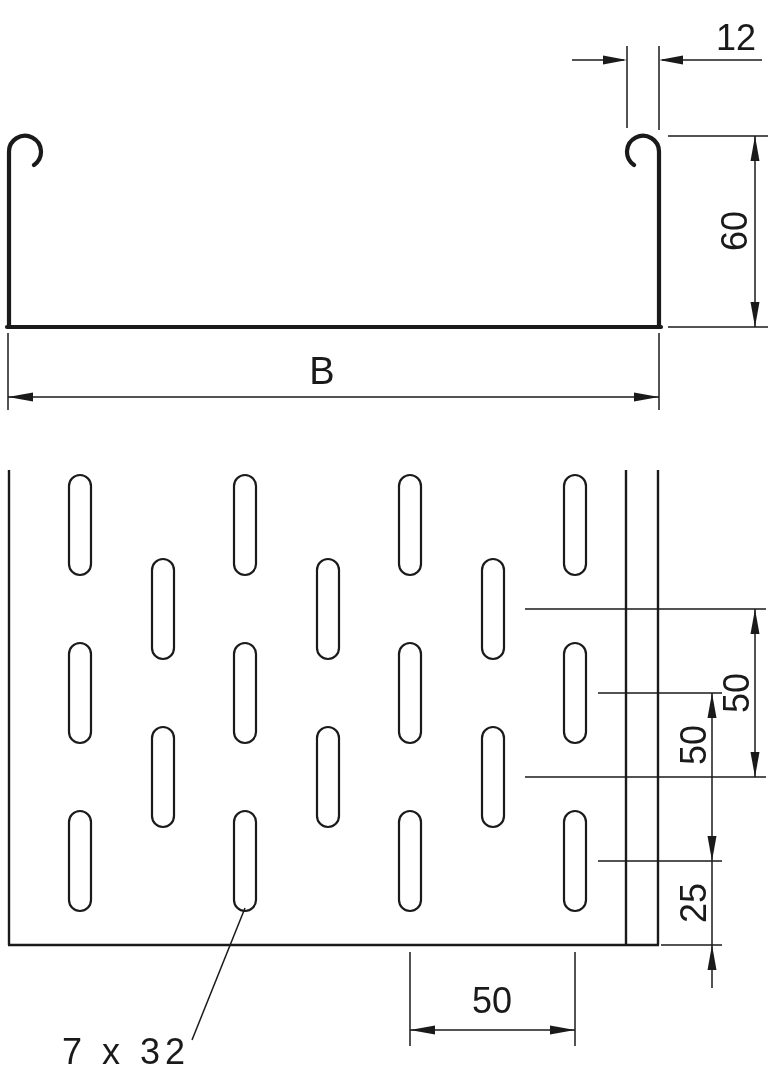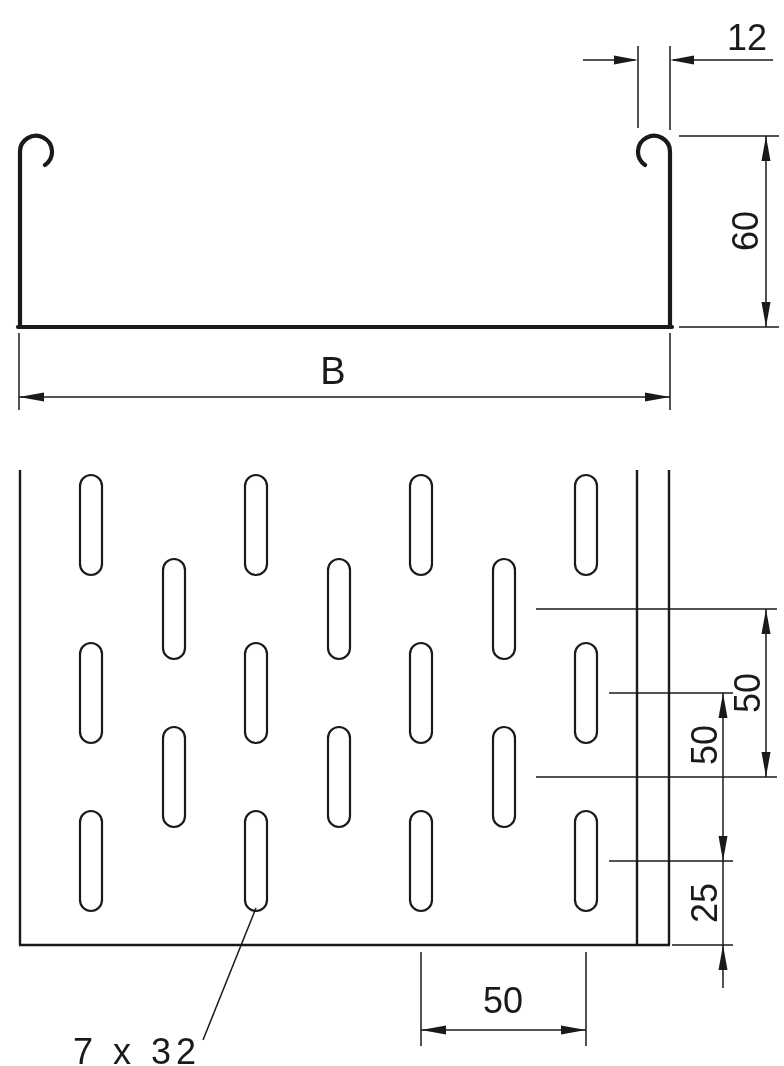--- a/index.html
+++ b/index.html
@@ -16,7 +16,6 @@
     width: 753px;
     height: 1066px;
     background: var(--bg, #ffffff);
-    margin-left: 11px;
   }
   svg { display: block; }
   .profile {

